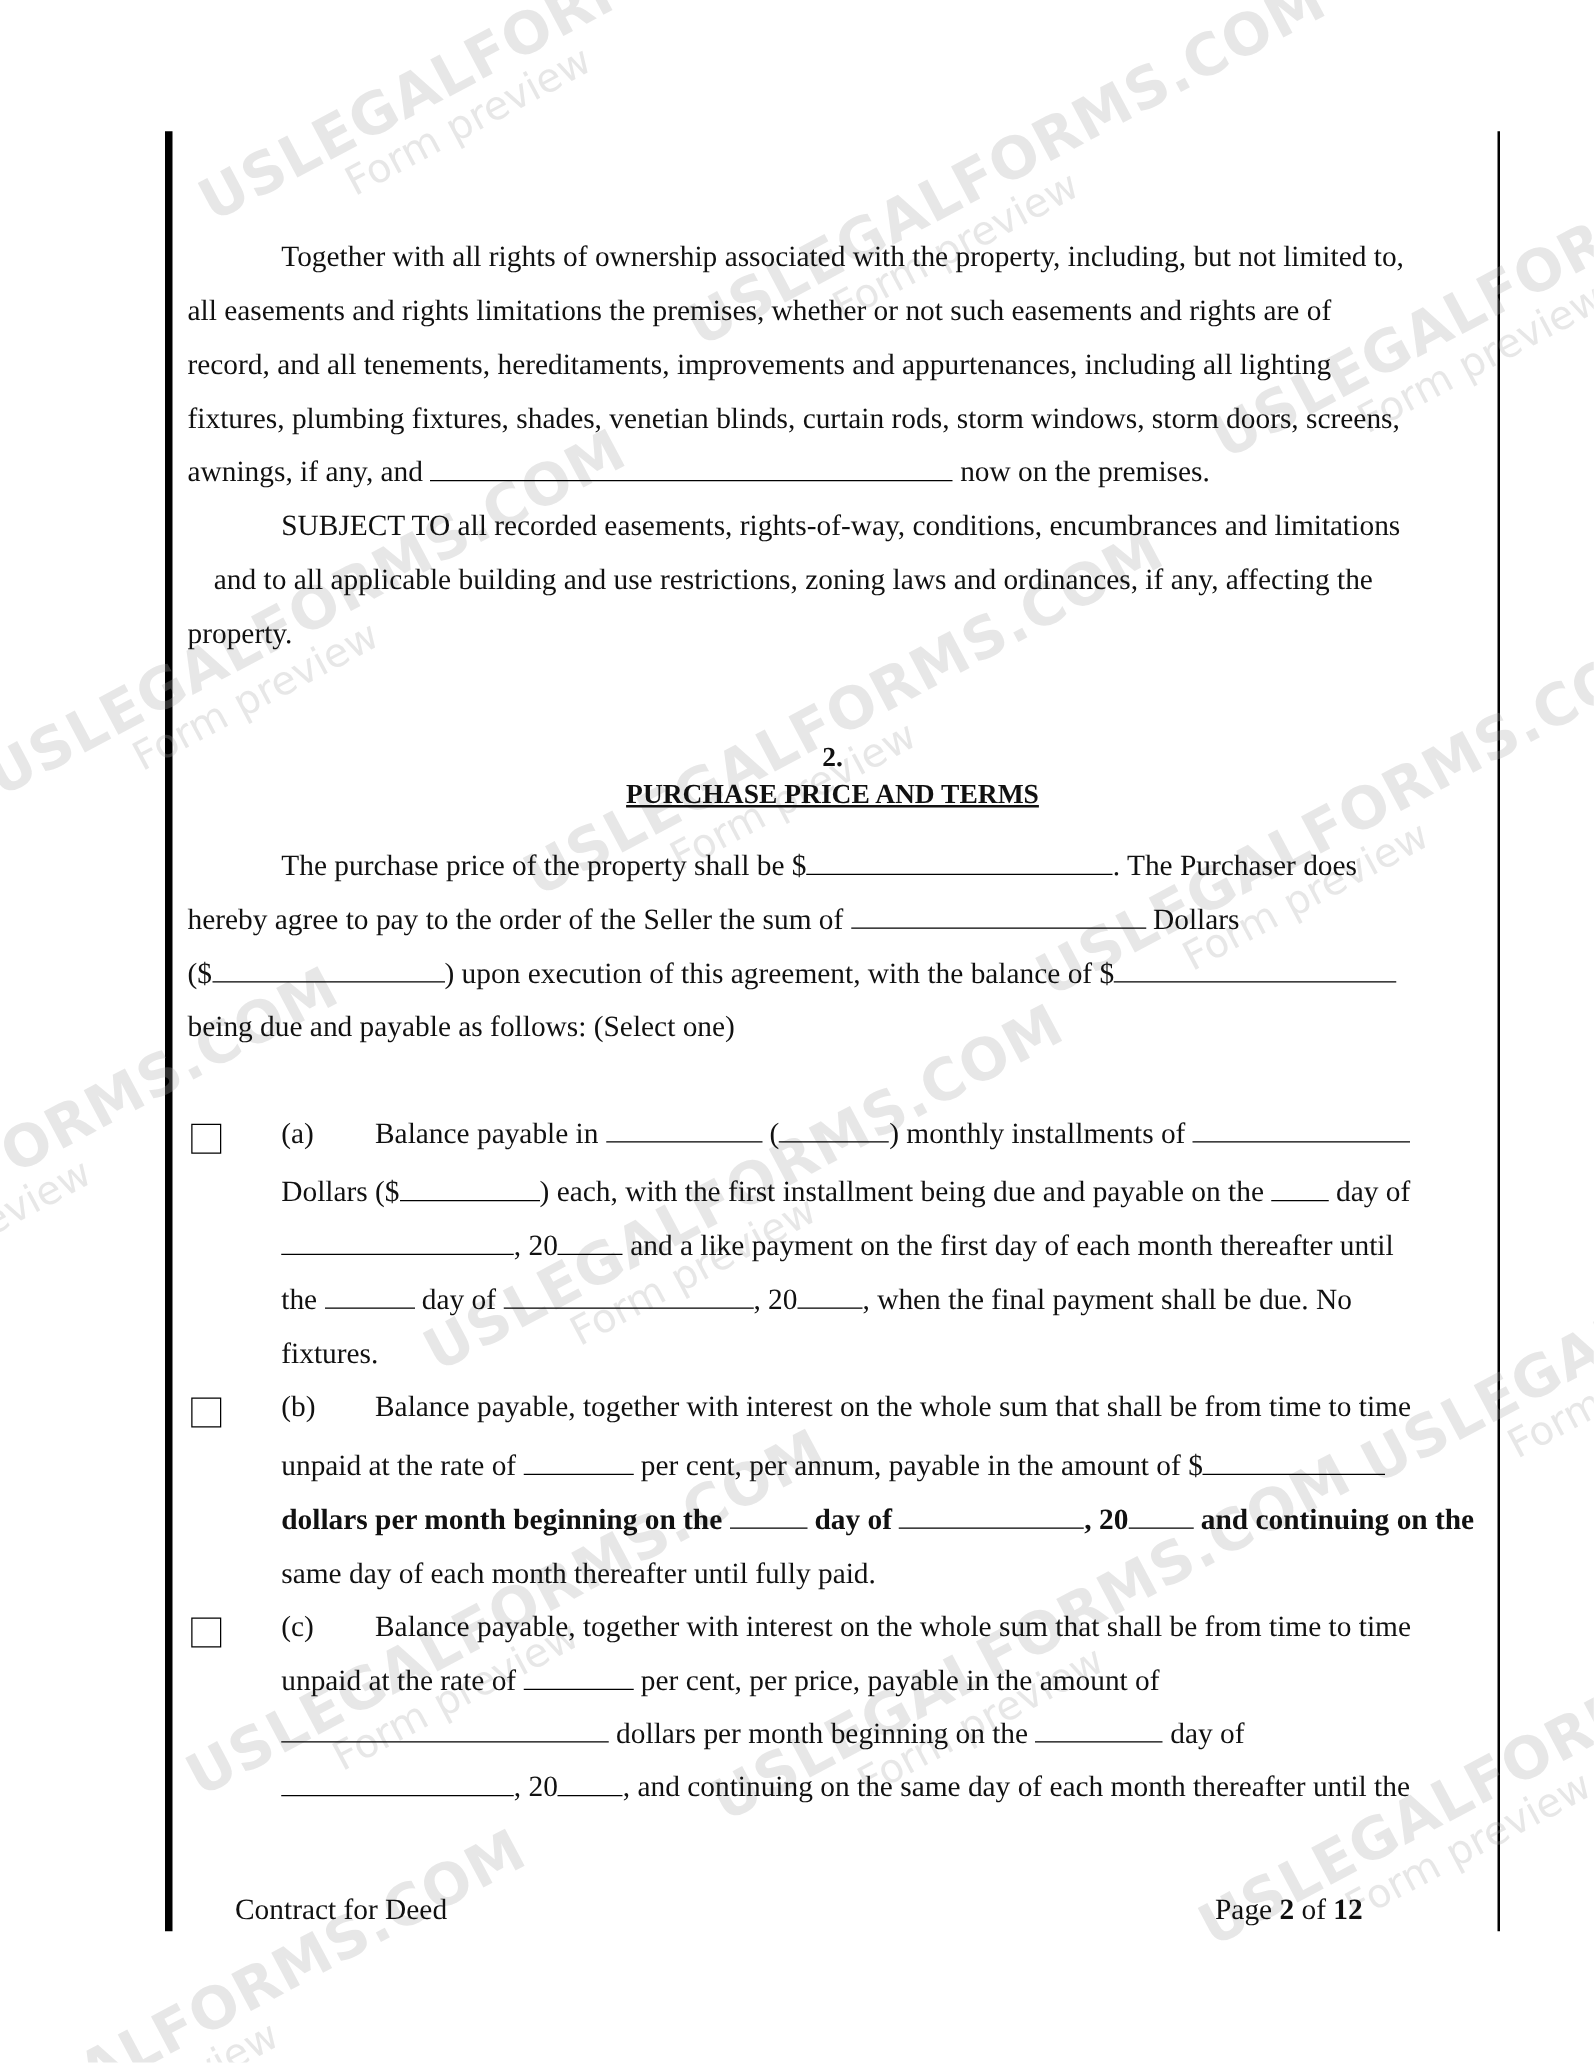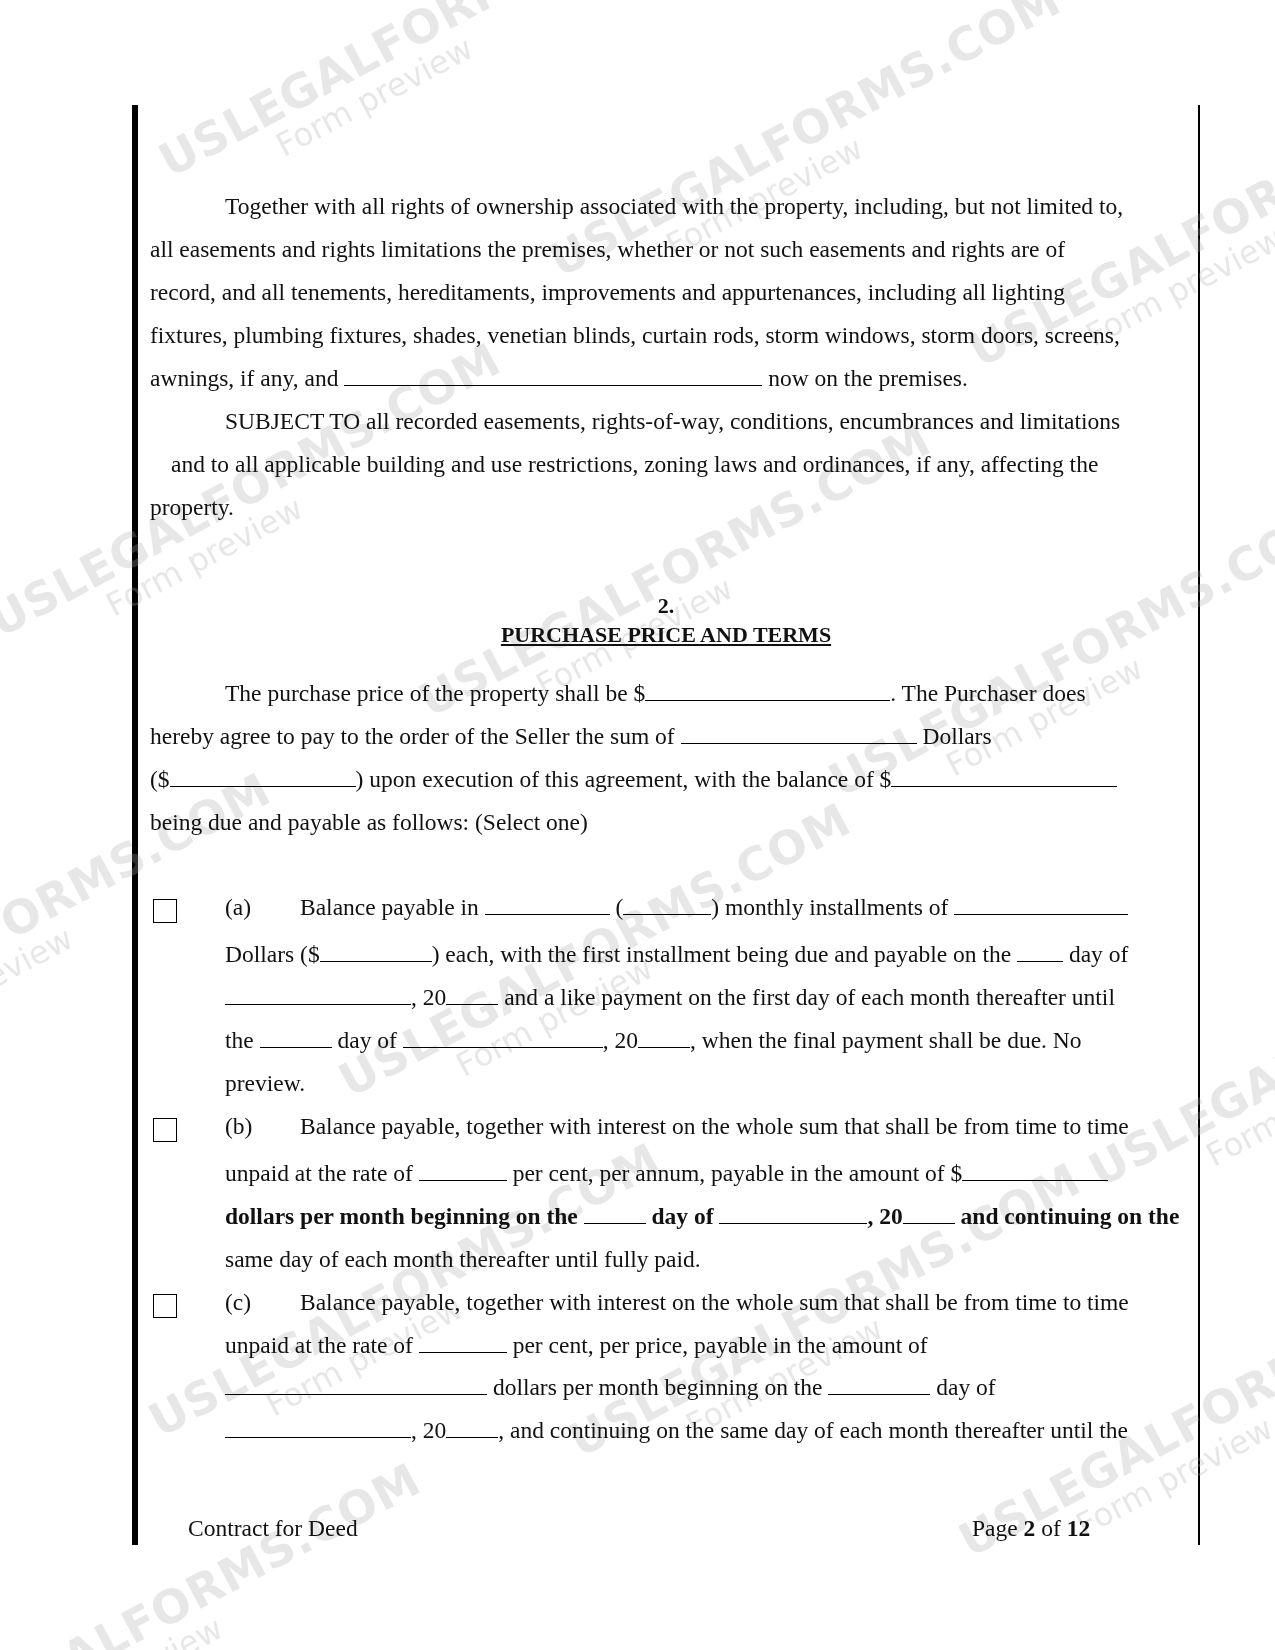--- a/index.html
+++ b/index.html
@@ -104,7 +104,7 @@
   <div class="line" style="top:760px; left:75px;"><span>Dollars ($</span><span class="u" style="width:112px;"></span><span>) each, with the first installment being due and payable on the </span><span class="u" style="width:46px;"></span><span> day of</span></div>
   <div class="line" style="top:803px; left:75px;"><span class="u" style="width:186px;"></span><span>, 20</span><span class="u" style="width:52px;"></span><span> and a like payment on the first day of each month thereafter until</span></div>
   <div class="line" style="top:846px; left:75px;"><span>the </span><span class="u" style="width:72px;"></span><span> day of </span><span class="u" style="width:200px;"></span><span>, 20</span><span class="u" style="width:52px;"></span><span>, when the final payment shall be due. No</span></div>
-  <div class="line" style="top:889px; left:75px;">preview.</div>
+  <div class="line" style="top:889px; left:75px;">fixtures.</div>
 
   <div class="cb" style="top:938px;"></div>
   <div class="line" style="top:932px; left:75px;">(b)</div>

